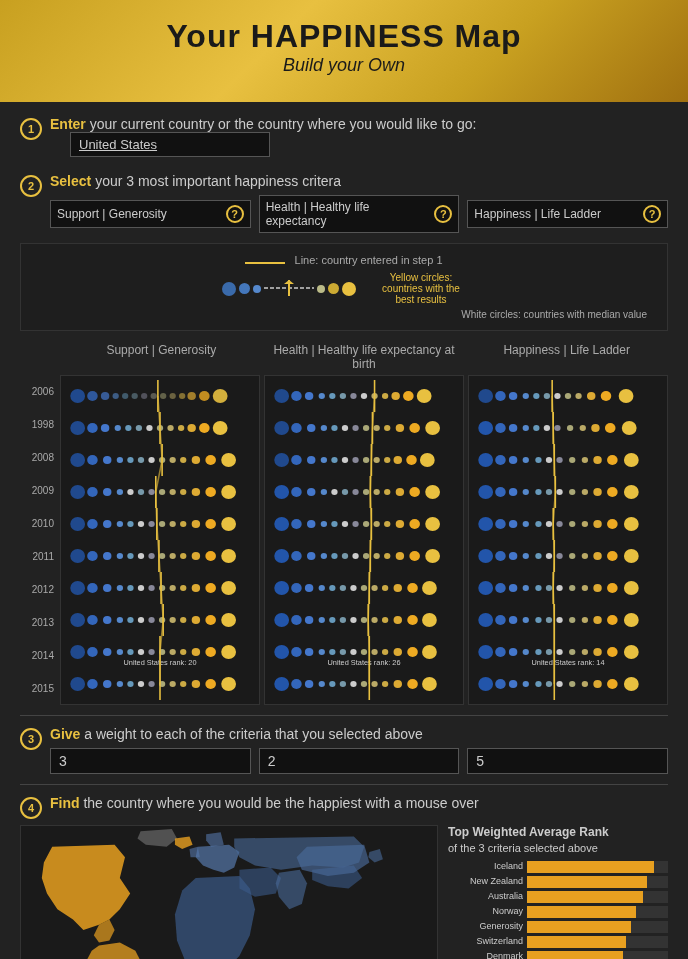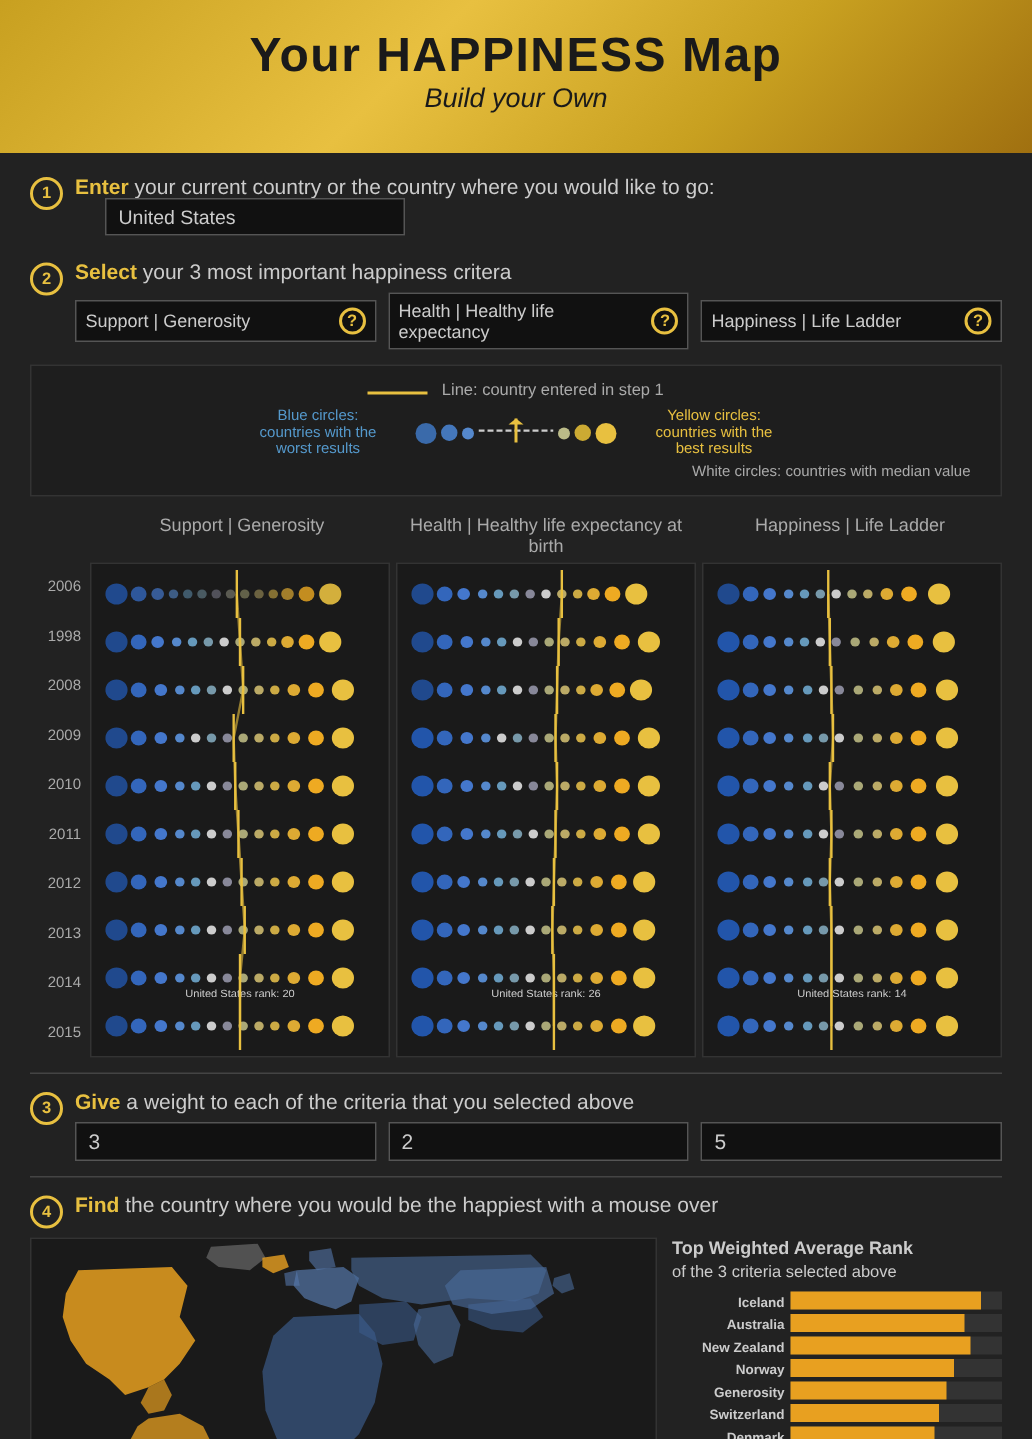--- a/index.html
+++ b/index.html
@@ -305,7 +305,7 @@
     <div class="step-content">
       <div class="step-label">
         <strong>Enter</strong><span> your current country or the country where you would like to go:</span>
-        <input class="country-input" type="text" style="margin-left: 20px;" value="United States">
+        <input class="country-input" type="text" style="margin-left: 20px; text-decoration: underline;" value="United States">
       </div>
     </div>
   </div>

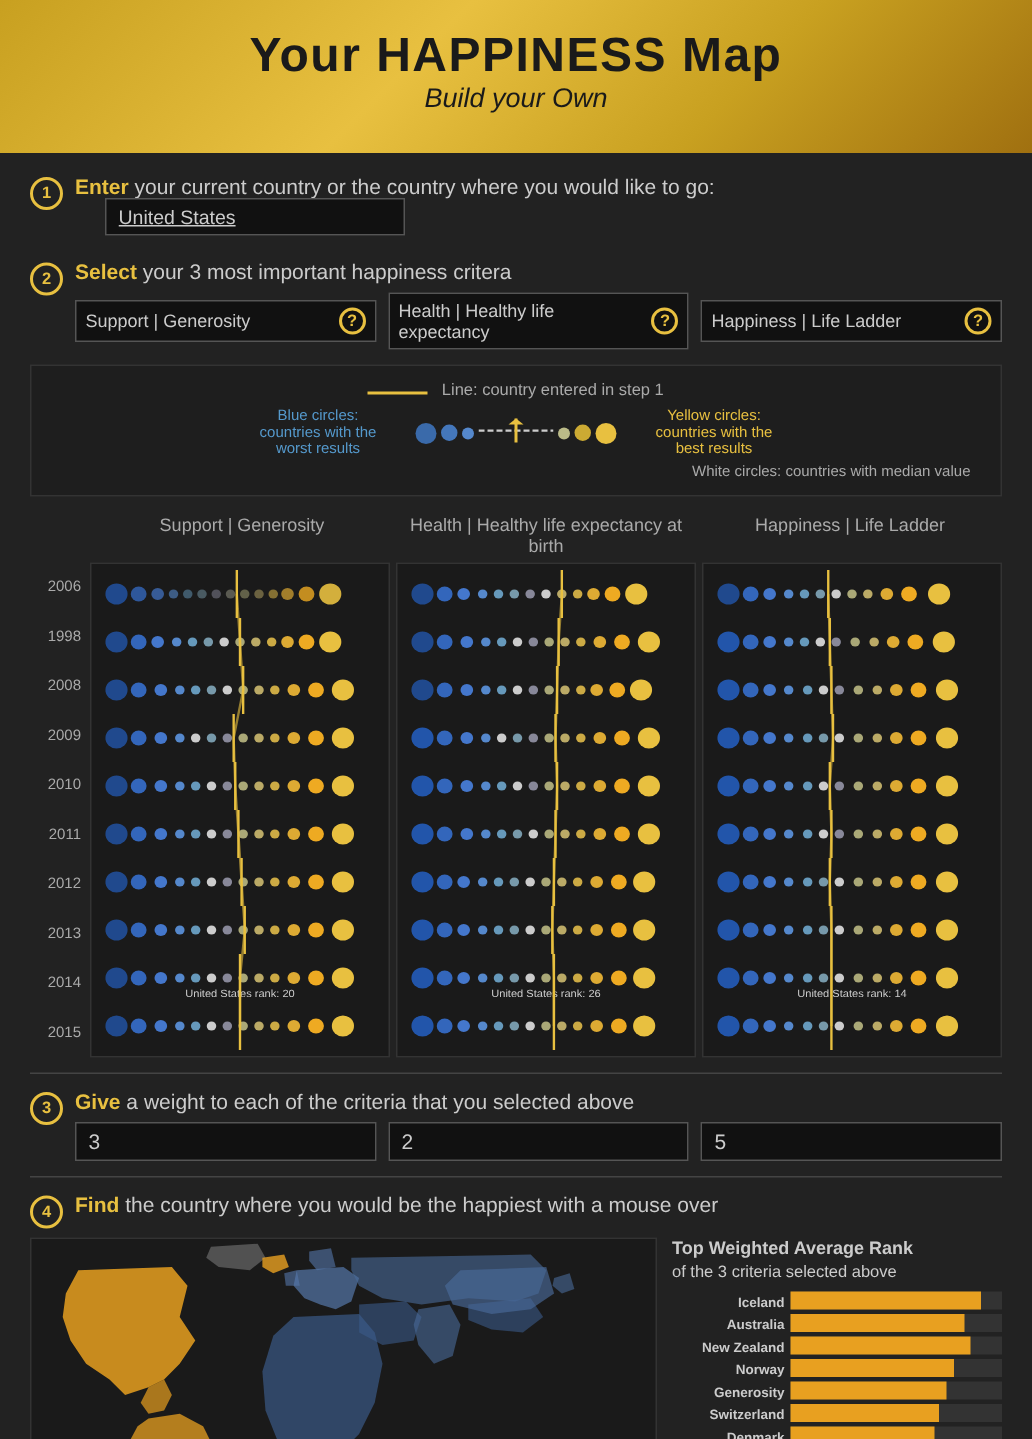--- a/index.html
+++ b/index.html
@@ -339,10 +339,6 @@
       <span>Line: country entered in step 1</span>
     </div>
     <div class="legend-circles">
-      <div class="legend-side">
-        <span>Blue circles:</span>
-        <span style="color:#5599cc">countries with the worst results</span>
-      </div>
       <div class="legend-dots">
         <span class="dot dot-blue-lg ds-blue strip-dot"></span>
         <span class="dot strip-dot" style="width:11px;height:11px;background:#4477bb;"></span>

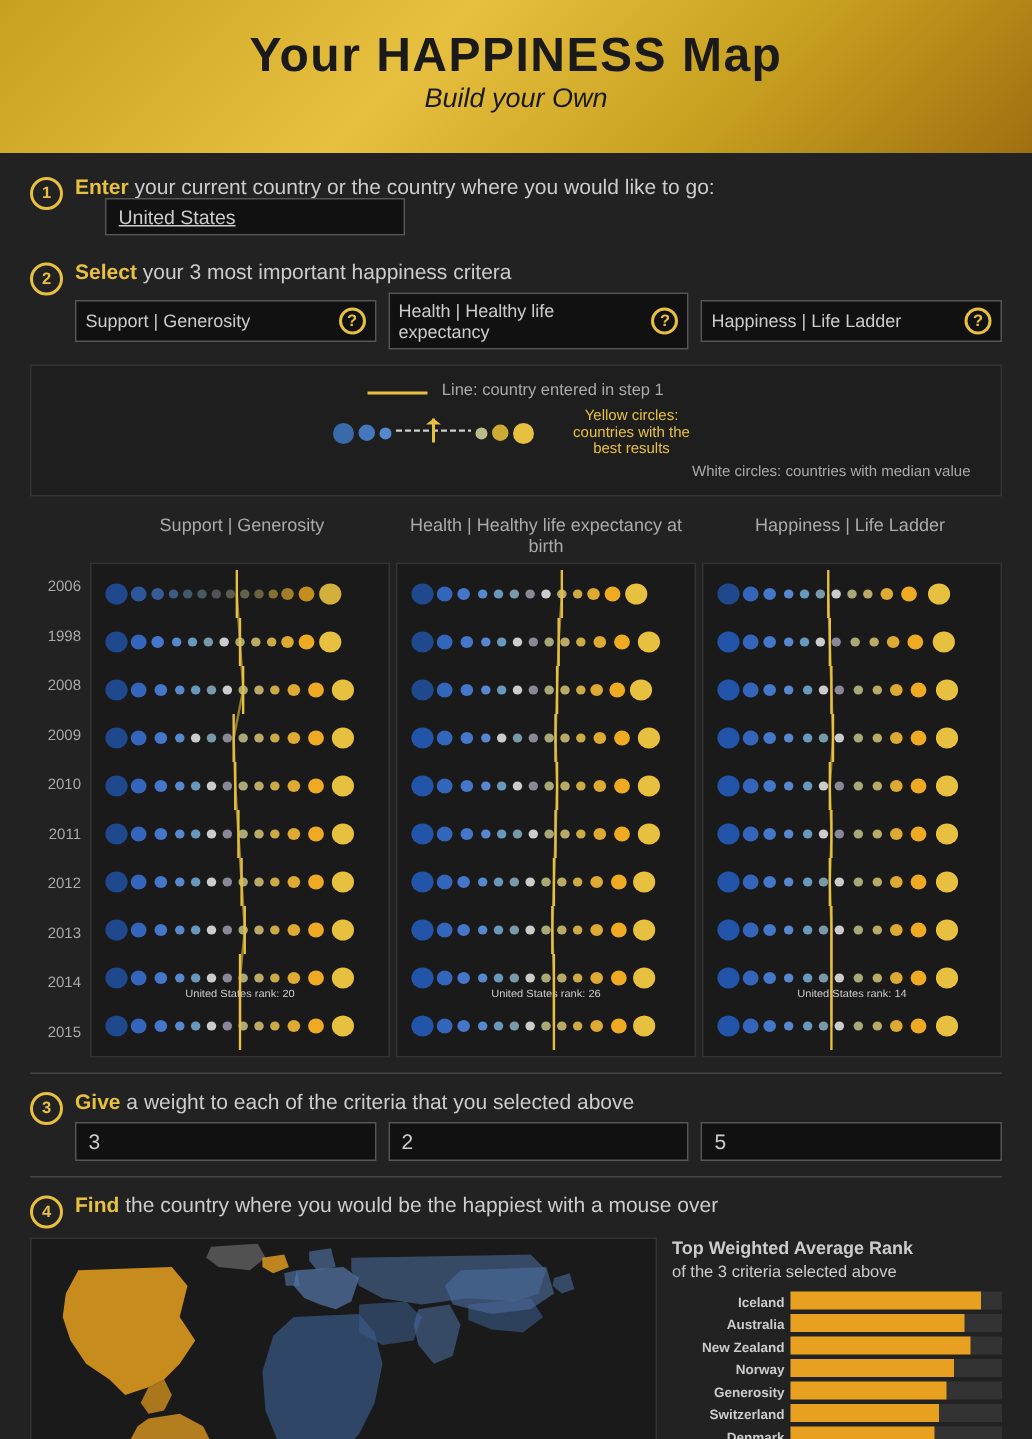--- a/index.html
+++ b/index.html
@@ -261,10 +261,9 @@
     }
     .bar-row {
       display: flex;
-      align-items: flex-end;
+      align-items: flex-start;
       margin-bottom: 3px;
       gap: 4px;
-      font-weight: bold;
     }
     .bar-country {
       font-size: 9px;

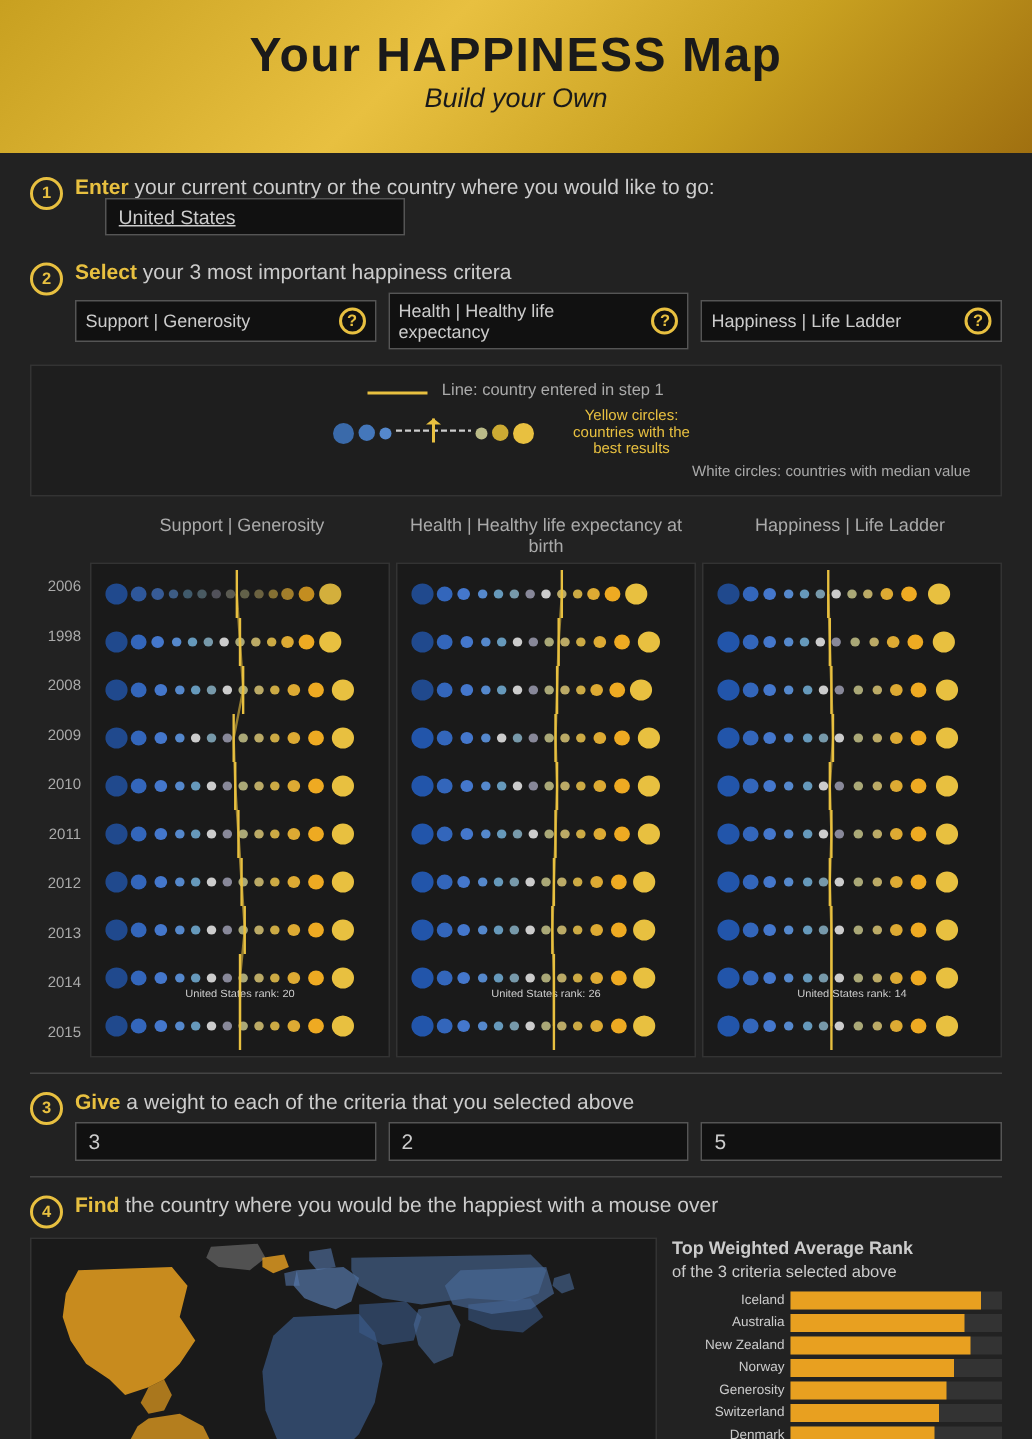--- a/index.html
+++ b/index.html
@@ -975,15 +975,15 @@
     </div>
   </div>
           <div class="bar-row">
+    <span class="bar-country">New Zealand</span>
+    <div class="bar-track">
+      <div class="bar-fill" style="width:85%"></div>
+    </div>
+  </div>
+          <div class="bar-row">
     <span class="bar-country">Australia</span>
     <div class="bar-track">
       <div class="bar-fill" style="width:82%"></div>
-    </div>
-  </div>
-          <div class="bar-row">
-    <span class="bar-country">New Zealand</span>
-    <div class="bar-track">
-      <div class="bar-fill" style="width:85%"></div>
     </div>
   </div>
           <div class="bar-row">

